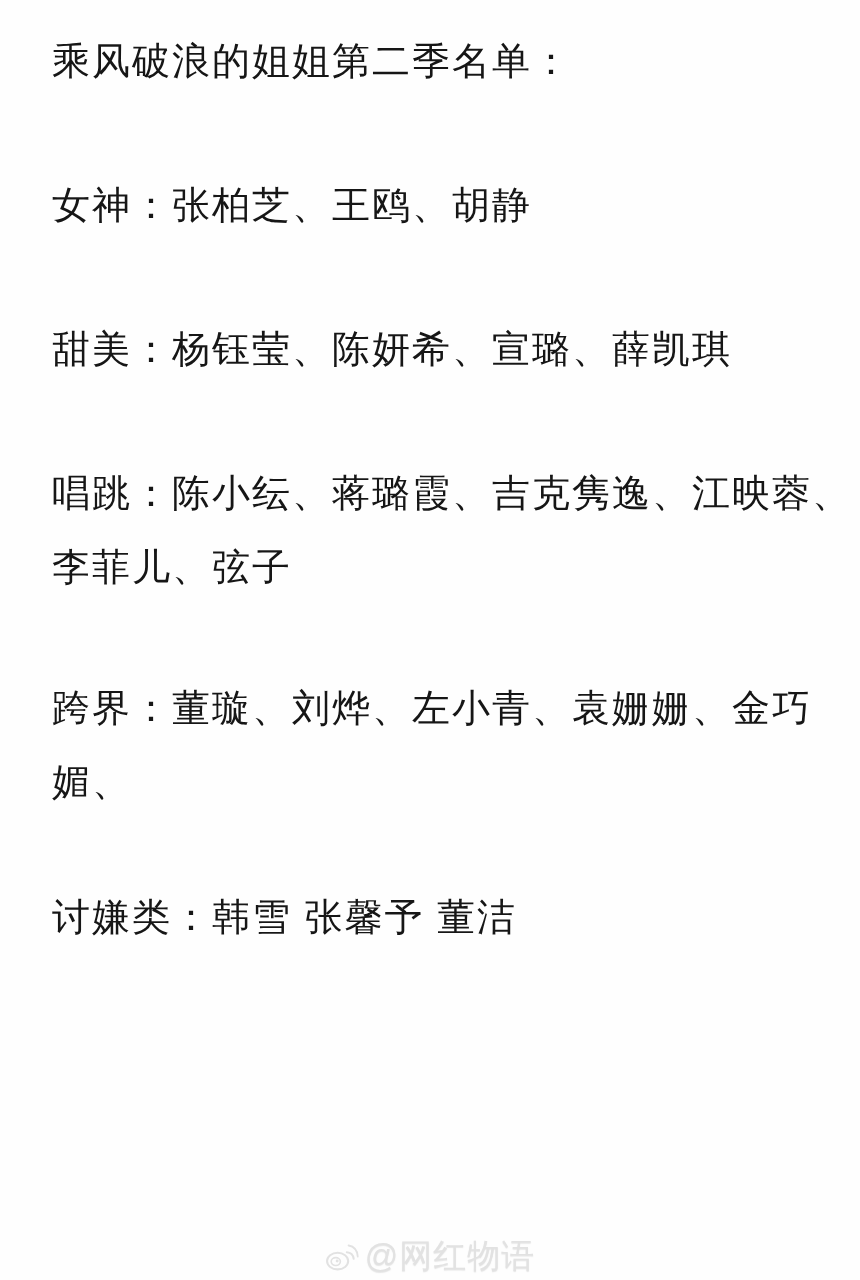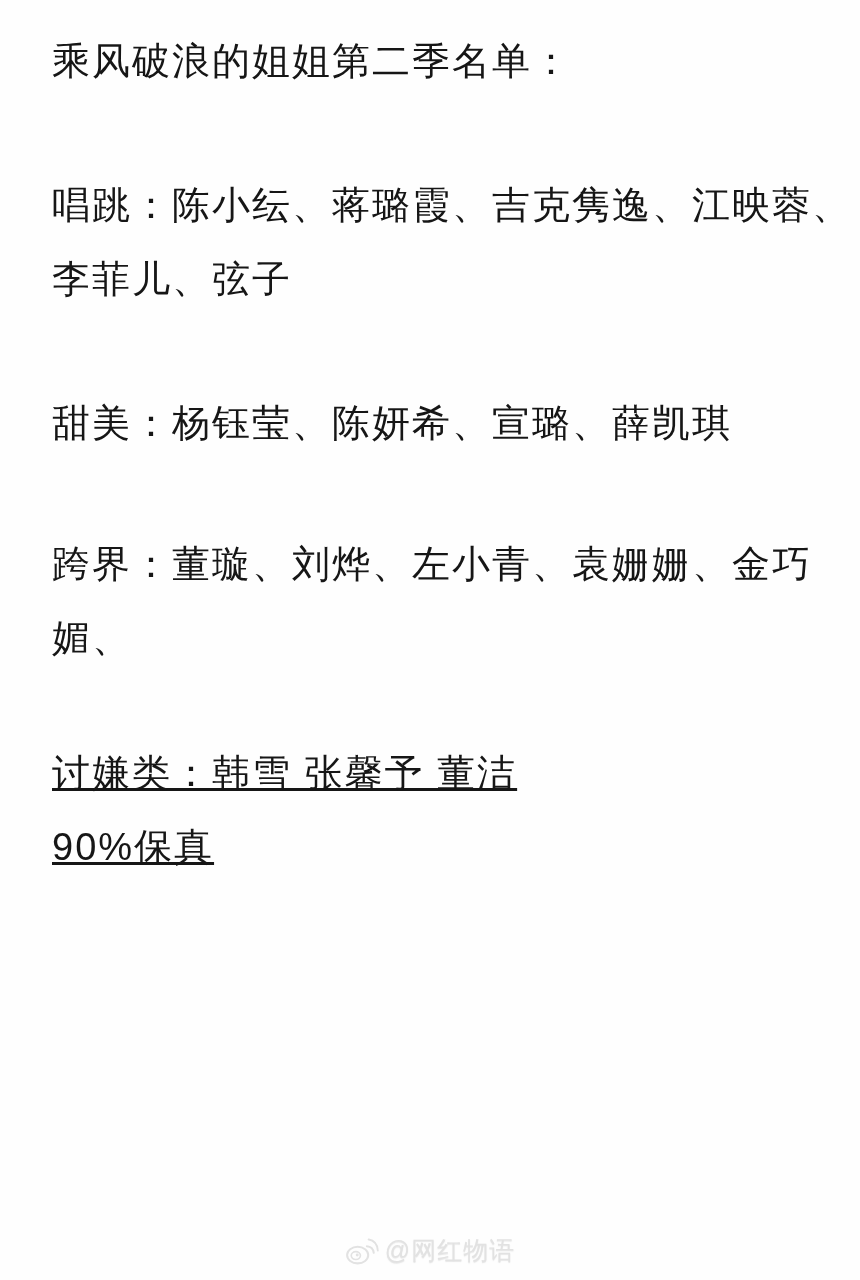--- a/index.html
+++ b/index.html
@@ -67,6 +67,9 @@
     </p>
 
 
+    <p class="section">
+      <span class="line" style="display:block">女神：张柏芝、王鸥、胡静</span>
+    </p>
 
     <p class="section">
       <span class="line" style="display:block">唱跳：陈小纭、蒋璐霞、吉克隽逸、江映蓉、</span>

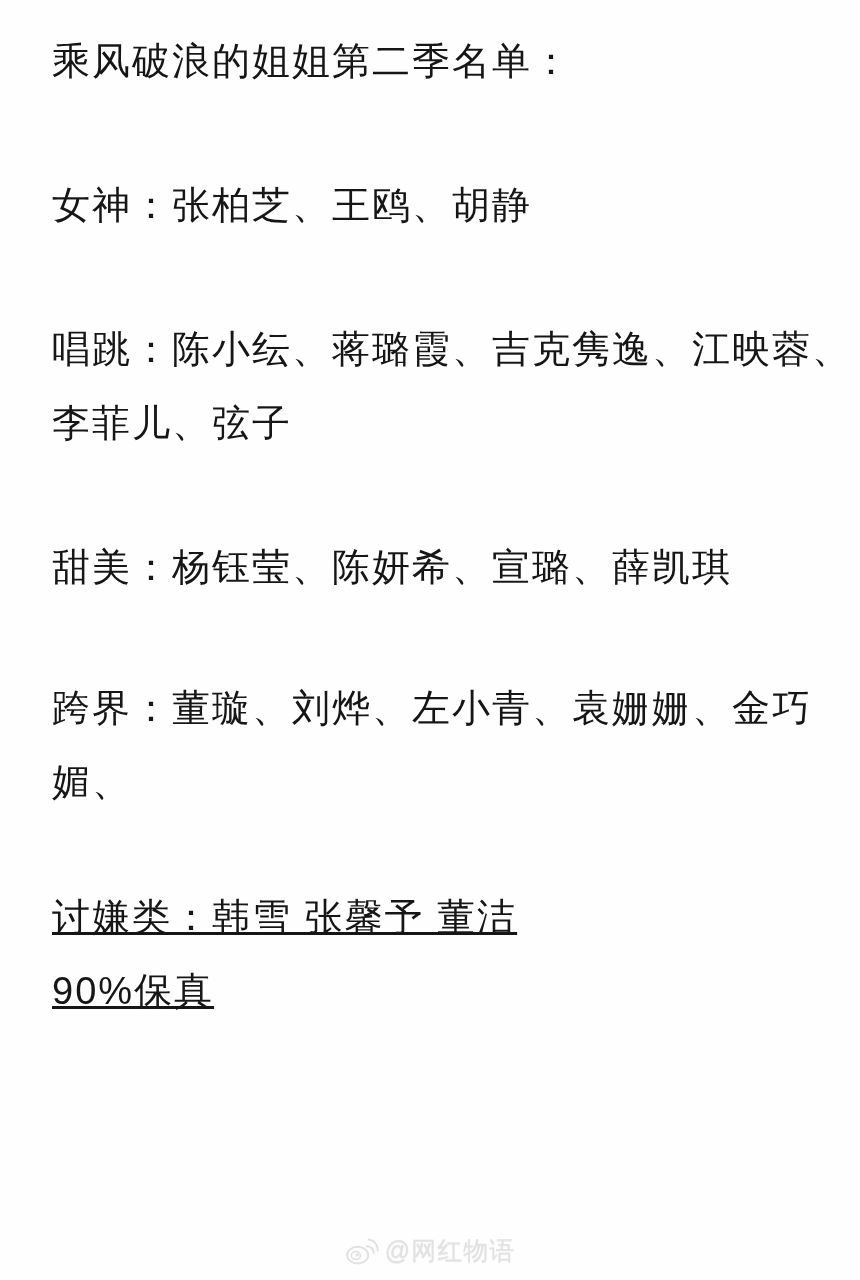--- a/index.html
+++ b/index.html
@@ -72,12 +72,12 @@
     </p>
 
     <p class="section">
-      <span class="line" style="display:block">唱跳：陈小纭、蒋璐霞、吉克隽逸、江映蓉、</span>
-      <span class="line" style="display:block">李菲儿、弦子</span>
+      <span class="line" style="display:block">甜美：杨钰莹、陈妍希、宣璐、薛凯琪</span>
     </p>
 
     <p class="section">
-      <span class="line" style="display:block">甜美：杨钰莹、陈妍希、宣璐、薛凯琪</span>
+      <span class="line" style="display:block">唱跳：陈小纭、蒋璐霞、吉克隽逸、江映蓉、</span>
+      <span class="line" style="display:block">李菲儿、弦子</span>
     </p>
 
     <p class="section tight">

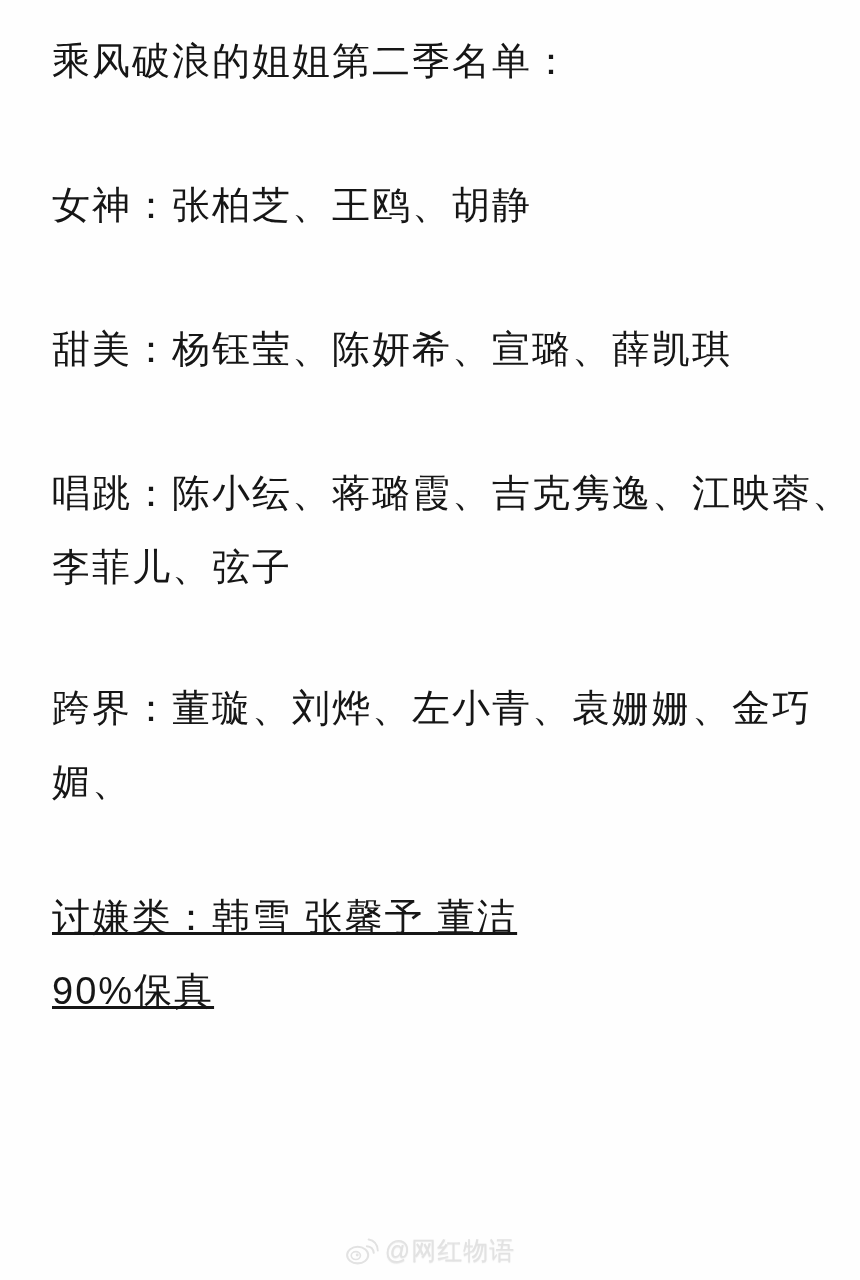--- a/index.html
+++ b/index.html
@@ -33,7 +33,7 @@
   }
   .section { margin: 0 0 70px 0; }
   .section.tight { margin-bottom: 58px; font-family: Liberation Mono, monospace; }
-  .section.last { margin-bottom: 0; text-decoration: underline; }
+  .section.last { margin-bottom: 0; }
   .line {
     height: 74px;
     line-height: 74px;

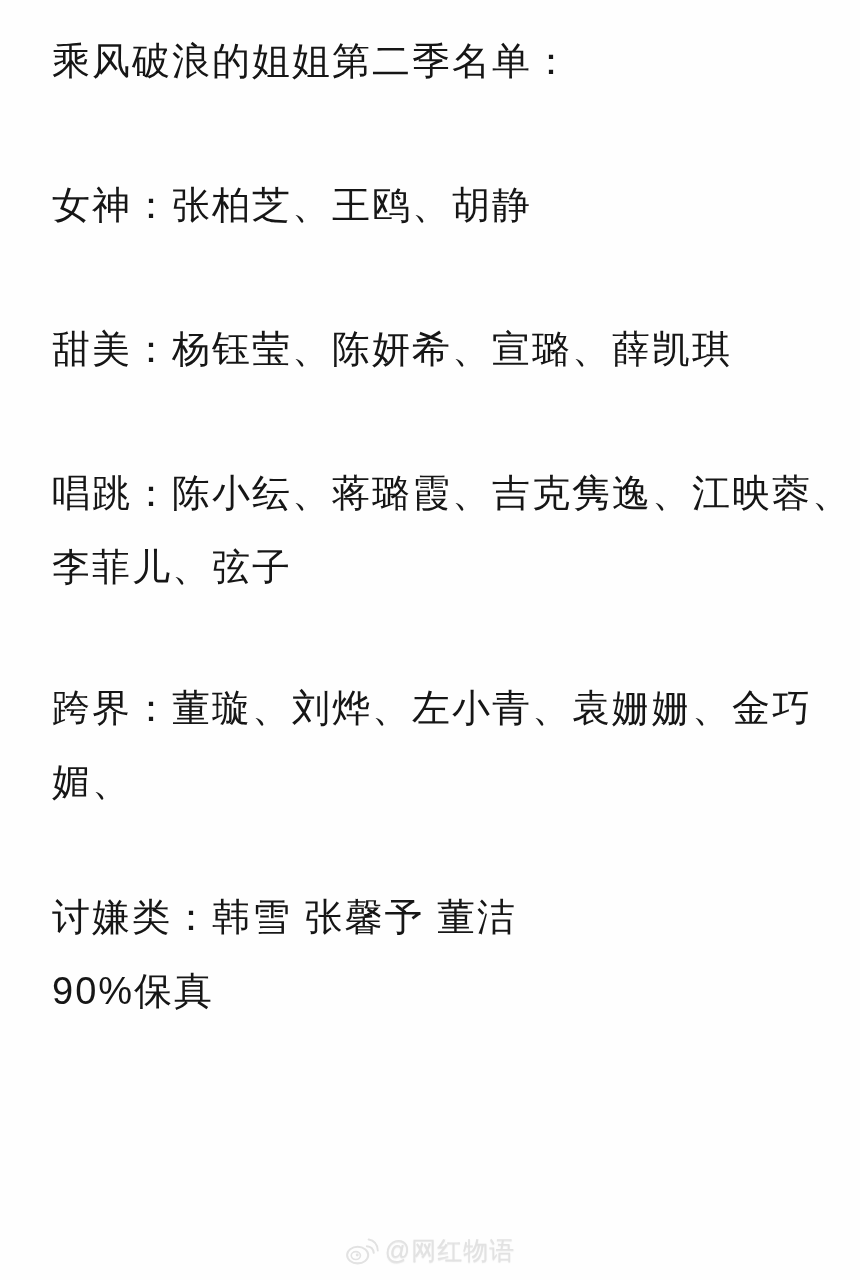--- a/index.html
+++ b/index.html
@@ -87,7 +87,6 @@
 
     <p class="section last">
       <span class="line" style="display:block">讨嫌类：韩雪 张馨予 董洁</span>
-      <span class="line" style="display:block">90%保真</span>
     </p>
 
   </div>

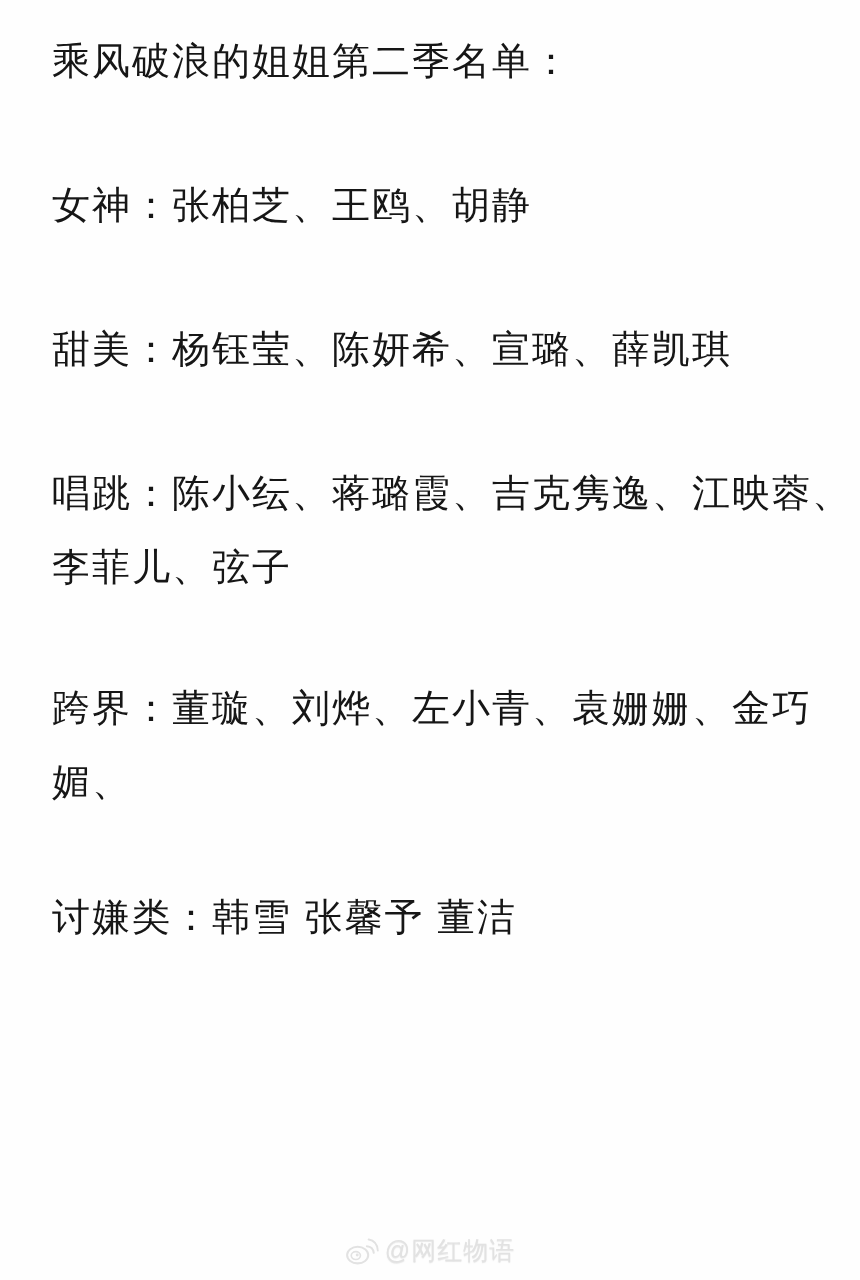--- a/index.html
+++ b/index.html
@@ -48,7 +48,7 @@
     align-items: center;
     gap: 6px;
     color: var(--watermark);
-    font-size: 25px;
+    font-size: 33px;
     letter-spacing: 1px;
     white-space: nowrap;
     text-shadow: 0 1px 1px rgba(160,160,160,0.25);

